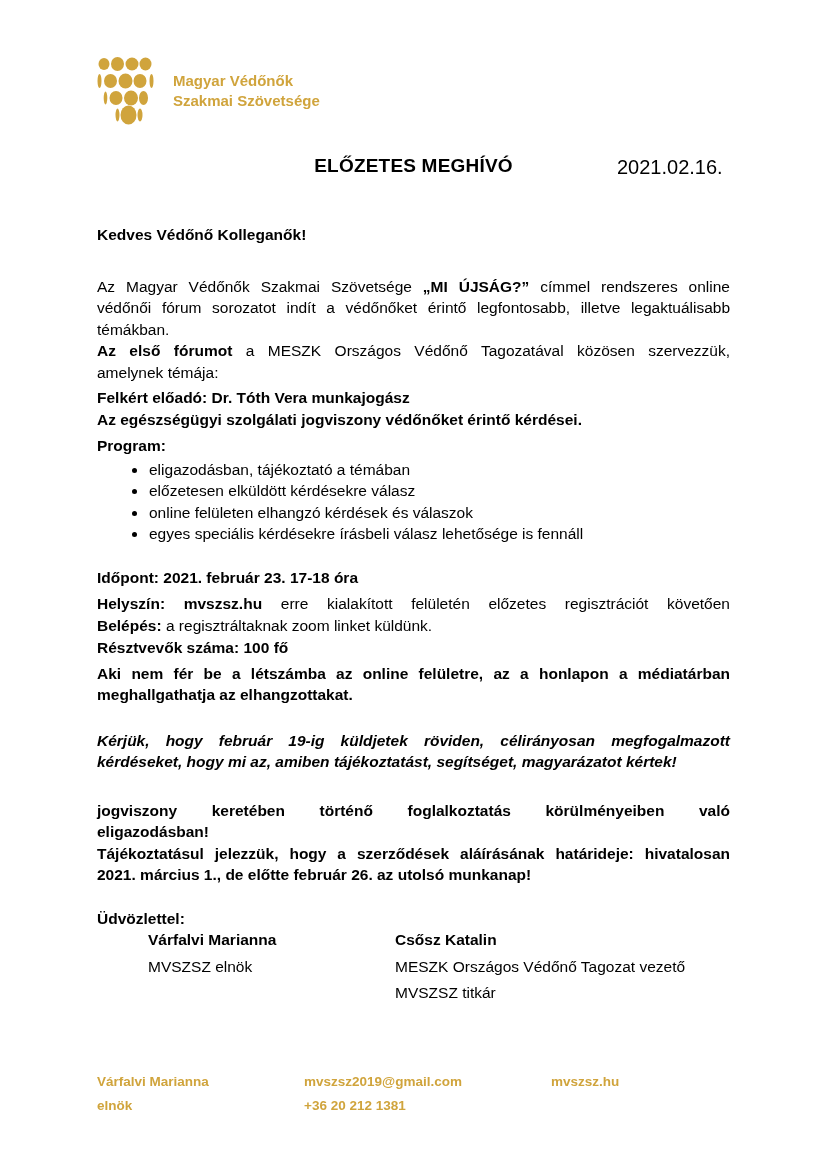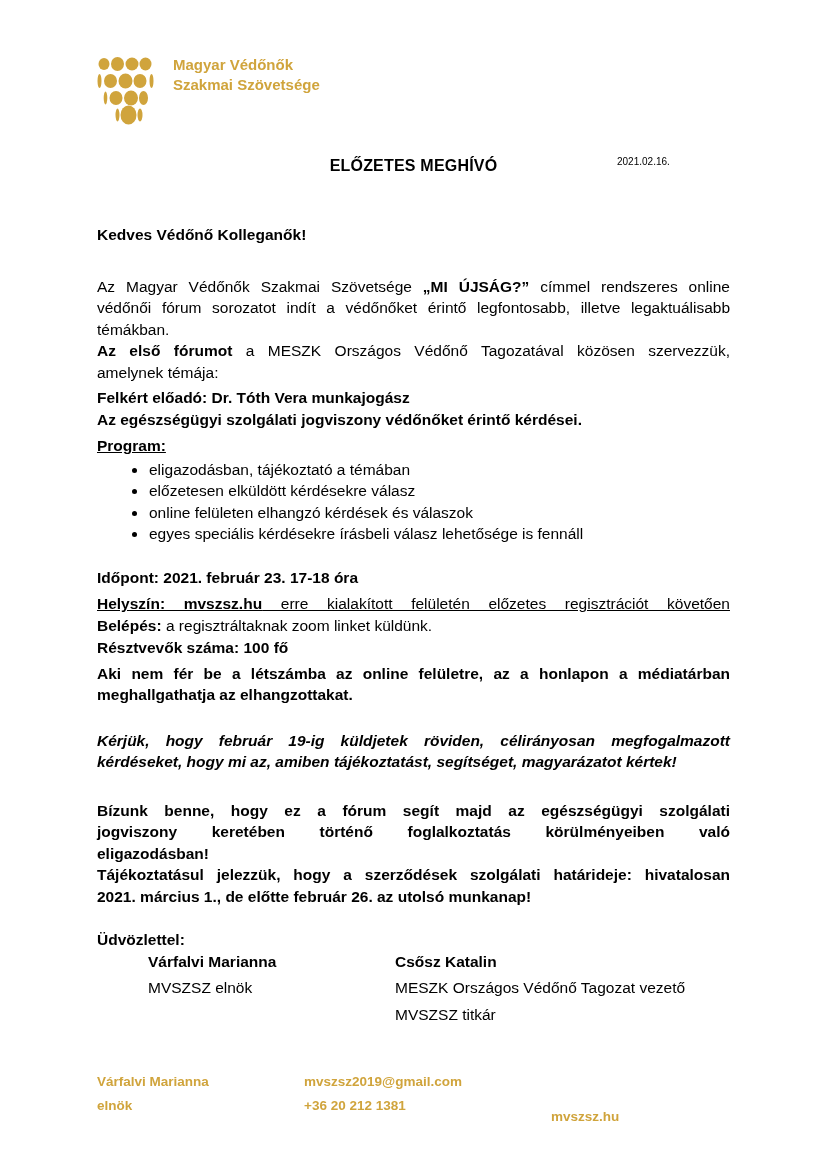--- a/index.html
+++ b/index.html
@@ -15,7 +15,7 @@
   .page { position: absolute; inset: 0; background: #fff; }
 
   
-  .logo { position: absolute; left: 97px; top: 55px; display: flex; gap: 16px; }
+  .logo { position: absolute; left: 97px; top: 55px; display: flex; align-items: center; gap: 16px; }
   .logo-mark { width: 60px; height: 72px; }
   .logo-text { color: #D0A43C; font-weight: bold; font-size: 15px; line-height: 20px; }
 

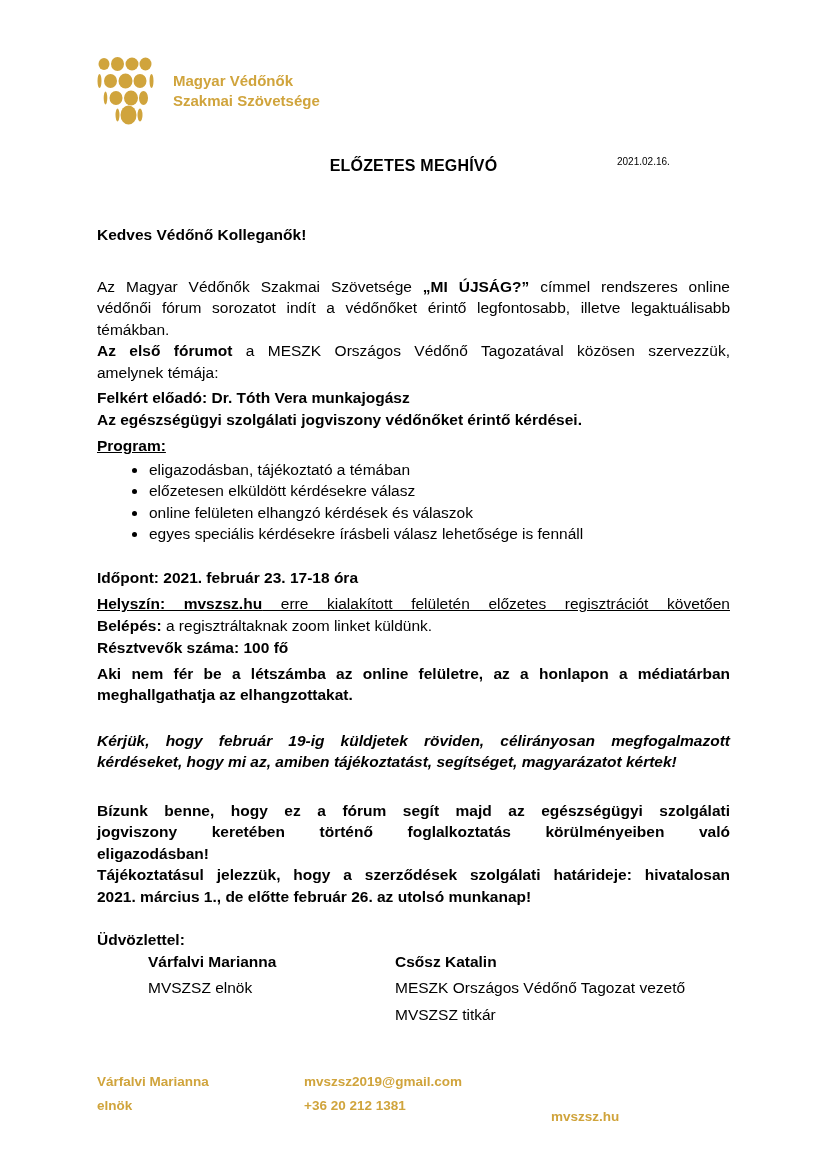--- a/index.html
+++ b/index.html
@@ -20,7 +20,7 @@
   .logo-text { color: #D0A43C; font-weight: bold; font-size: 15px; line-height: 20px; }
 
   .title-row { position: absolute; left: 97px; top: 155px; width: 633px; height: 24px; }
-  .doc-title { text-align: center; font-weight: bold; font-size: 16px; line-height: 22px; letter-spacing: .2px; }
+  .doc-title { text-align: center; font-weight: bold; font-size: 19px; line-height: 22px; letter-spacing: .2px; }
   .doc-date { position: absolute; left: 520px; top: 1px; font-size: 10px; font-weight: normal; }
 
   

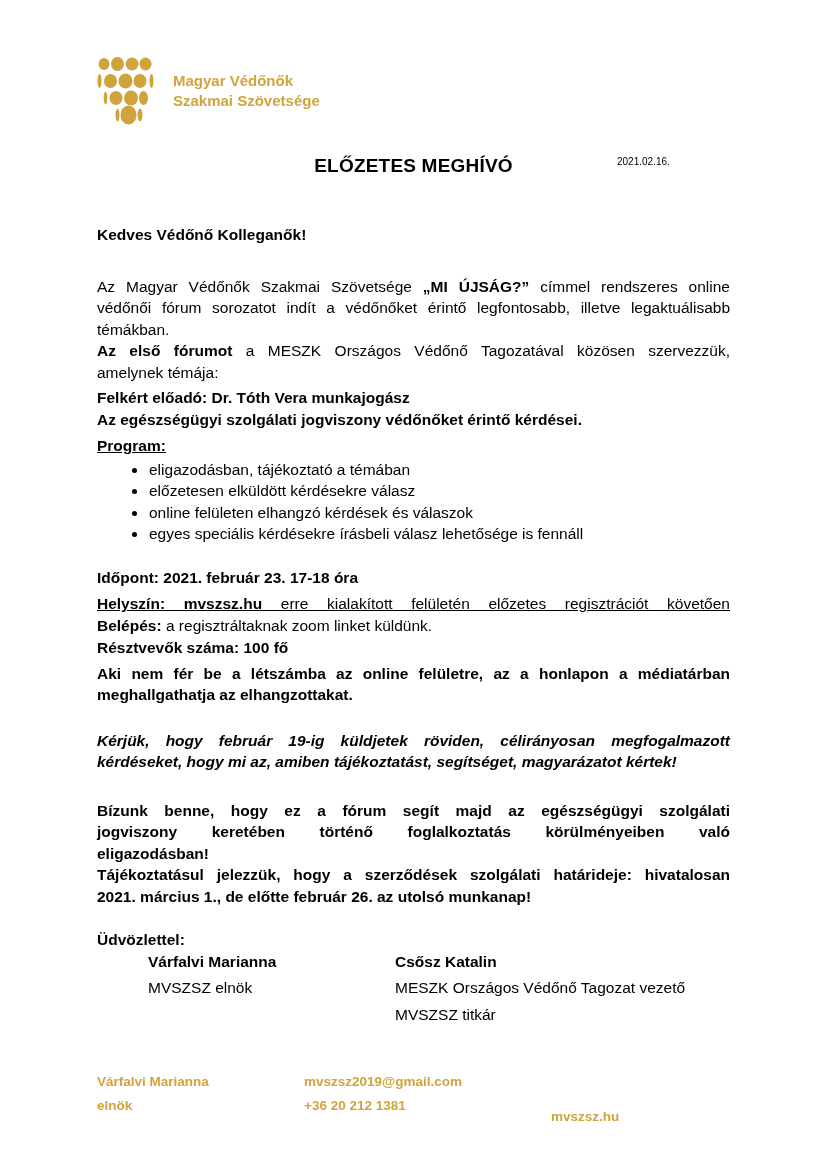--- a/index.html
+++ b/index.html
@@ -21,7 +21,7 @@
 
   .title-row { position: absolute; left: 97px; top: 155px; width: 633px; height: 24px; }
   .doc-title { text-align: center; font-weight: bold; font-size: 19px; line-height: 22px; letter-spacing: .2px; }
-  .doc-date { position: absolute; left: 520px; top: 1px; font-size: 10px; font-weight: normal; }
+  .doc-date { position: absolute; left: 520px; top: 1px; font-size: 20px; font-weight: normal; }
 
   
   .content { position: absolute; left: 97px; top: 224px; width: 633px; font-size: 15.5px; line-height: 21.5px; }

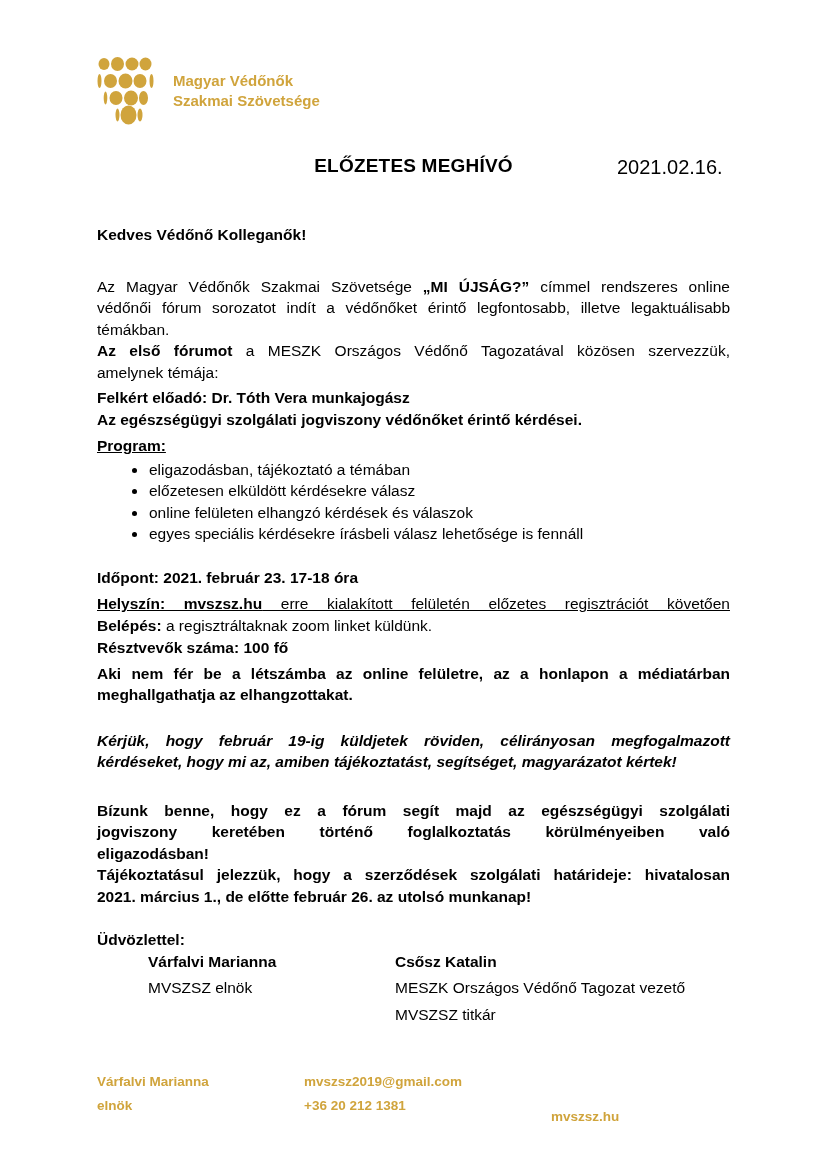--- a/index.html
+++ b/index.html
@@ -31,7 +31,7 @@
 
   .mt-intro   { margin-top: 30px !important; }
   .mt-4       { margin-top: 4px  !important; }
-  .mt-5       { margin-top: 5px  !important; text-decoration: underline; }
+  .mt-5       { margin-top: 5px  !important; }
   .mt-1       { margin-top: 1px  !important; }
   .mt-22      { margin-top: 22px !important; }
   .mt-24      { margin-top: 24px !important; font-style: italic; }

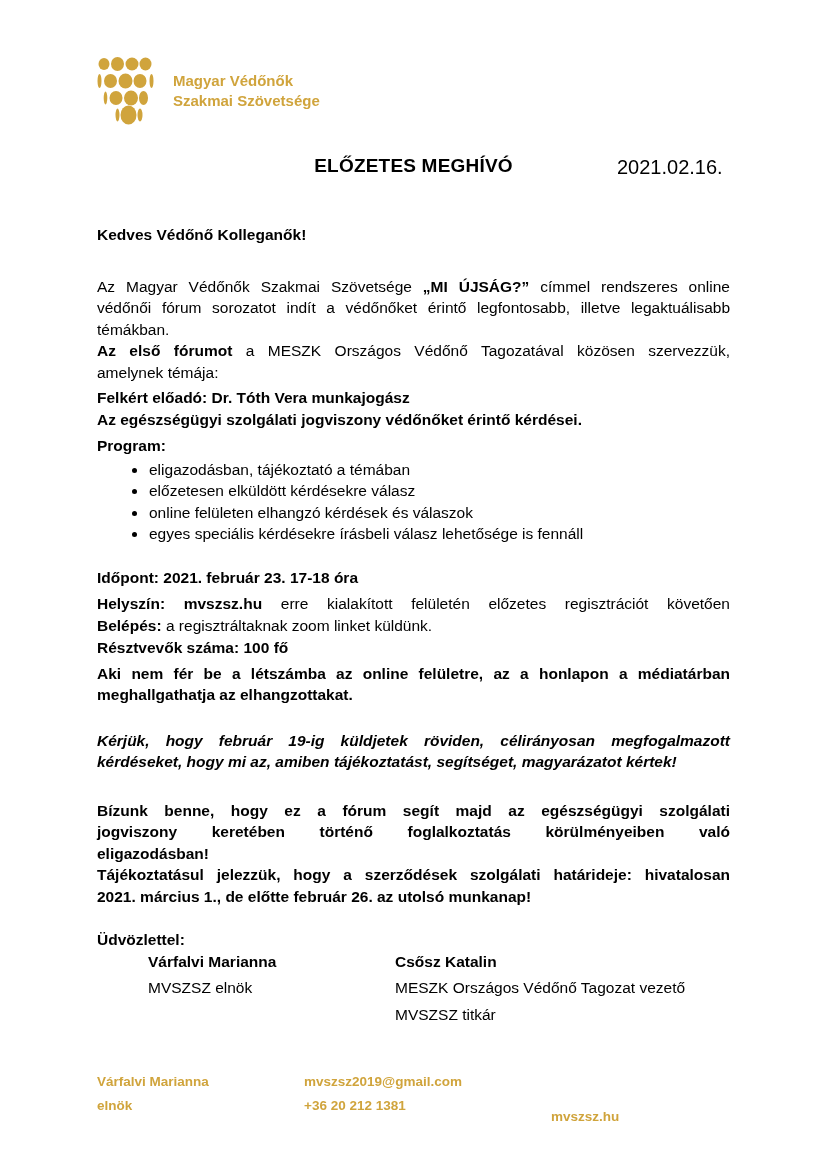--- a/index.html
+++ b/index.html
@@ -138,7 +138,6 @@
     </div>
 
     <div class="b mt-27">
-      <div class="line-j">Bízunk benne, hogy ez a fórum segít majd az egészségügyi szolgálati</div>
       <div class="line-j">jogviszony keretében történő foglalkoztatás körülményeiben való</div>
       <div>eligazodásban!</div>
     </div>

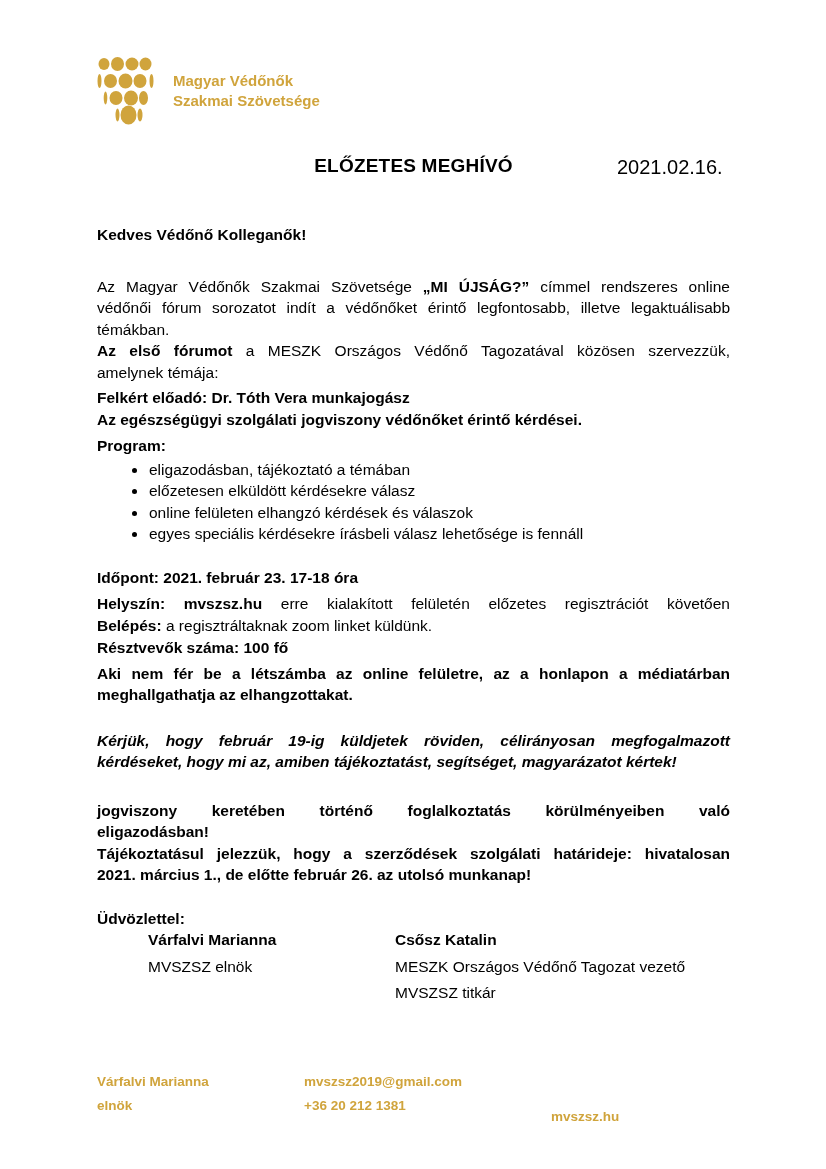--- a/index.html
+++ b/index.html
@@ -143,7 +143,7 @@
     </div>
 
     <div class="b">
-      <div class="line-j">Tájékoztatásul jelezzük, hogy a szerződések szolgálati határideje: hivatalosan</div>
+      <div class="line-j">Tájékoztatásul jelezzük, hogy a szerződések aláírásának határideje: hivatalosan</div>
       <div>2021. március 1., de előtte február 26. az utolsó munkanap!</div>
     </div>
 

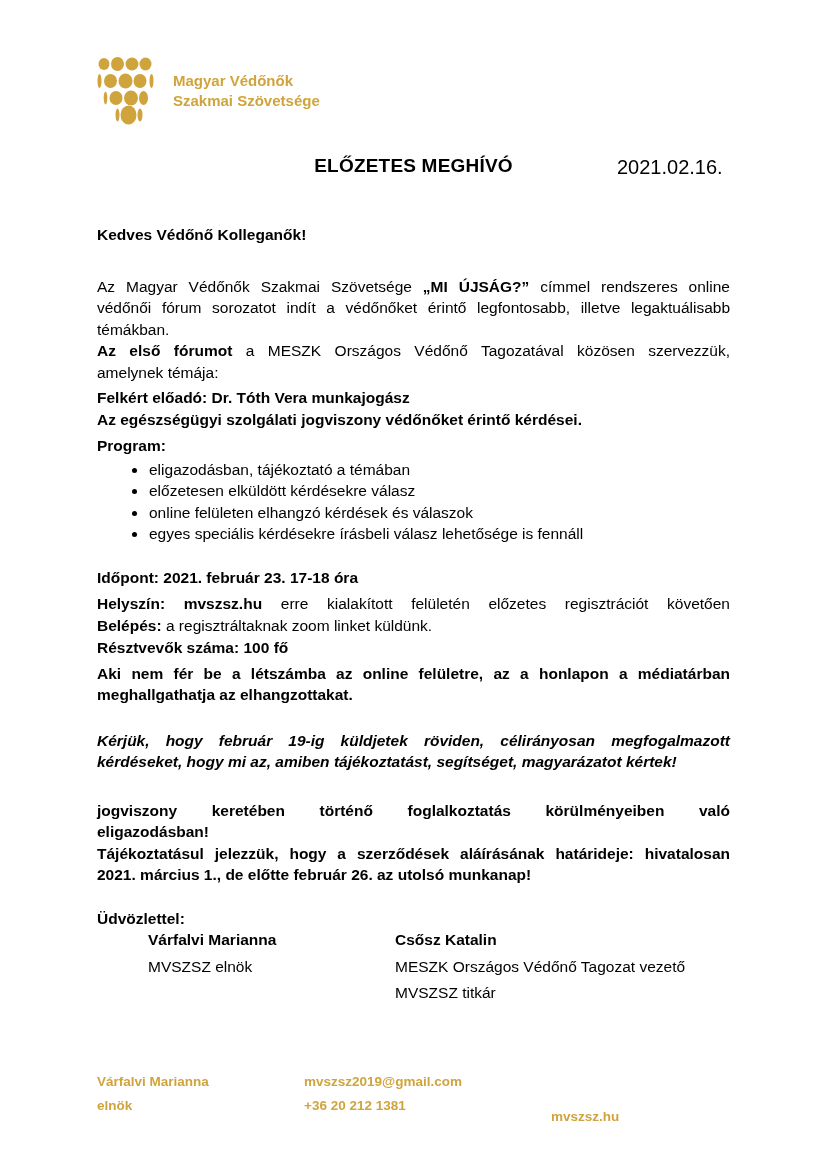--- a/index.html
+++ b/index.html
@@ -52,7 +52,7 @@
             color: #D0A43C; font-weight: bold; font-size: 13.5px; line-height: 24px; }
   .f-col-1 { width: 199px; }
   .f-col-2 { width: 247px; margin-left: 8px; }
-  .f-col-3 { flex: 1; margin-top: 35px; }
+  .f-col-3 { flex: 1; }
 </style>
 </head>
 <body>

